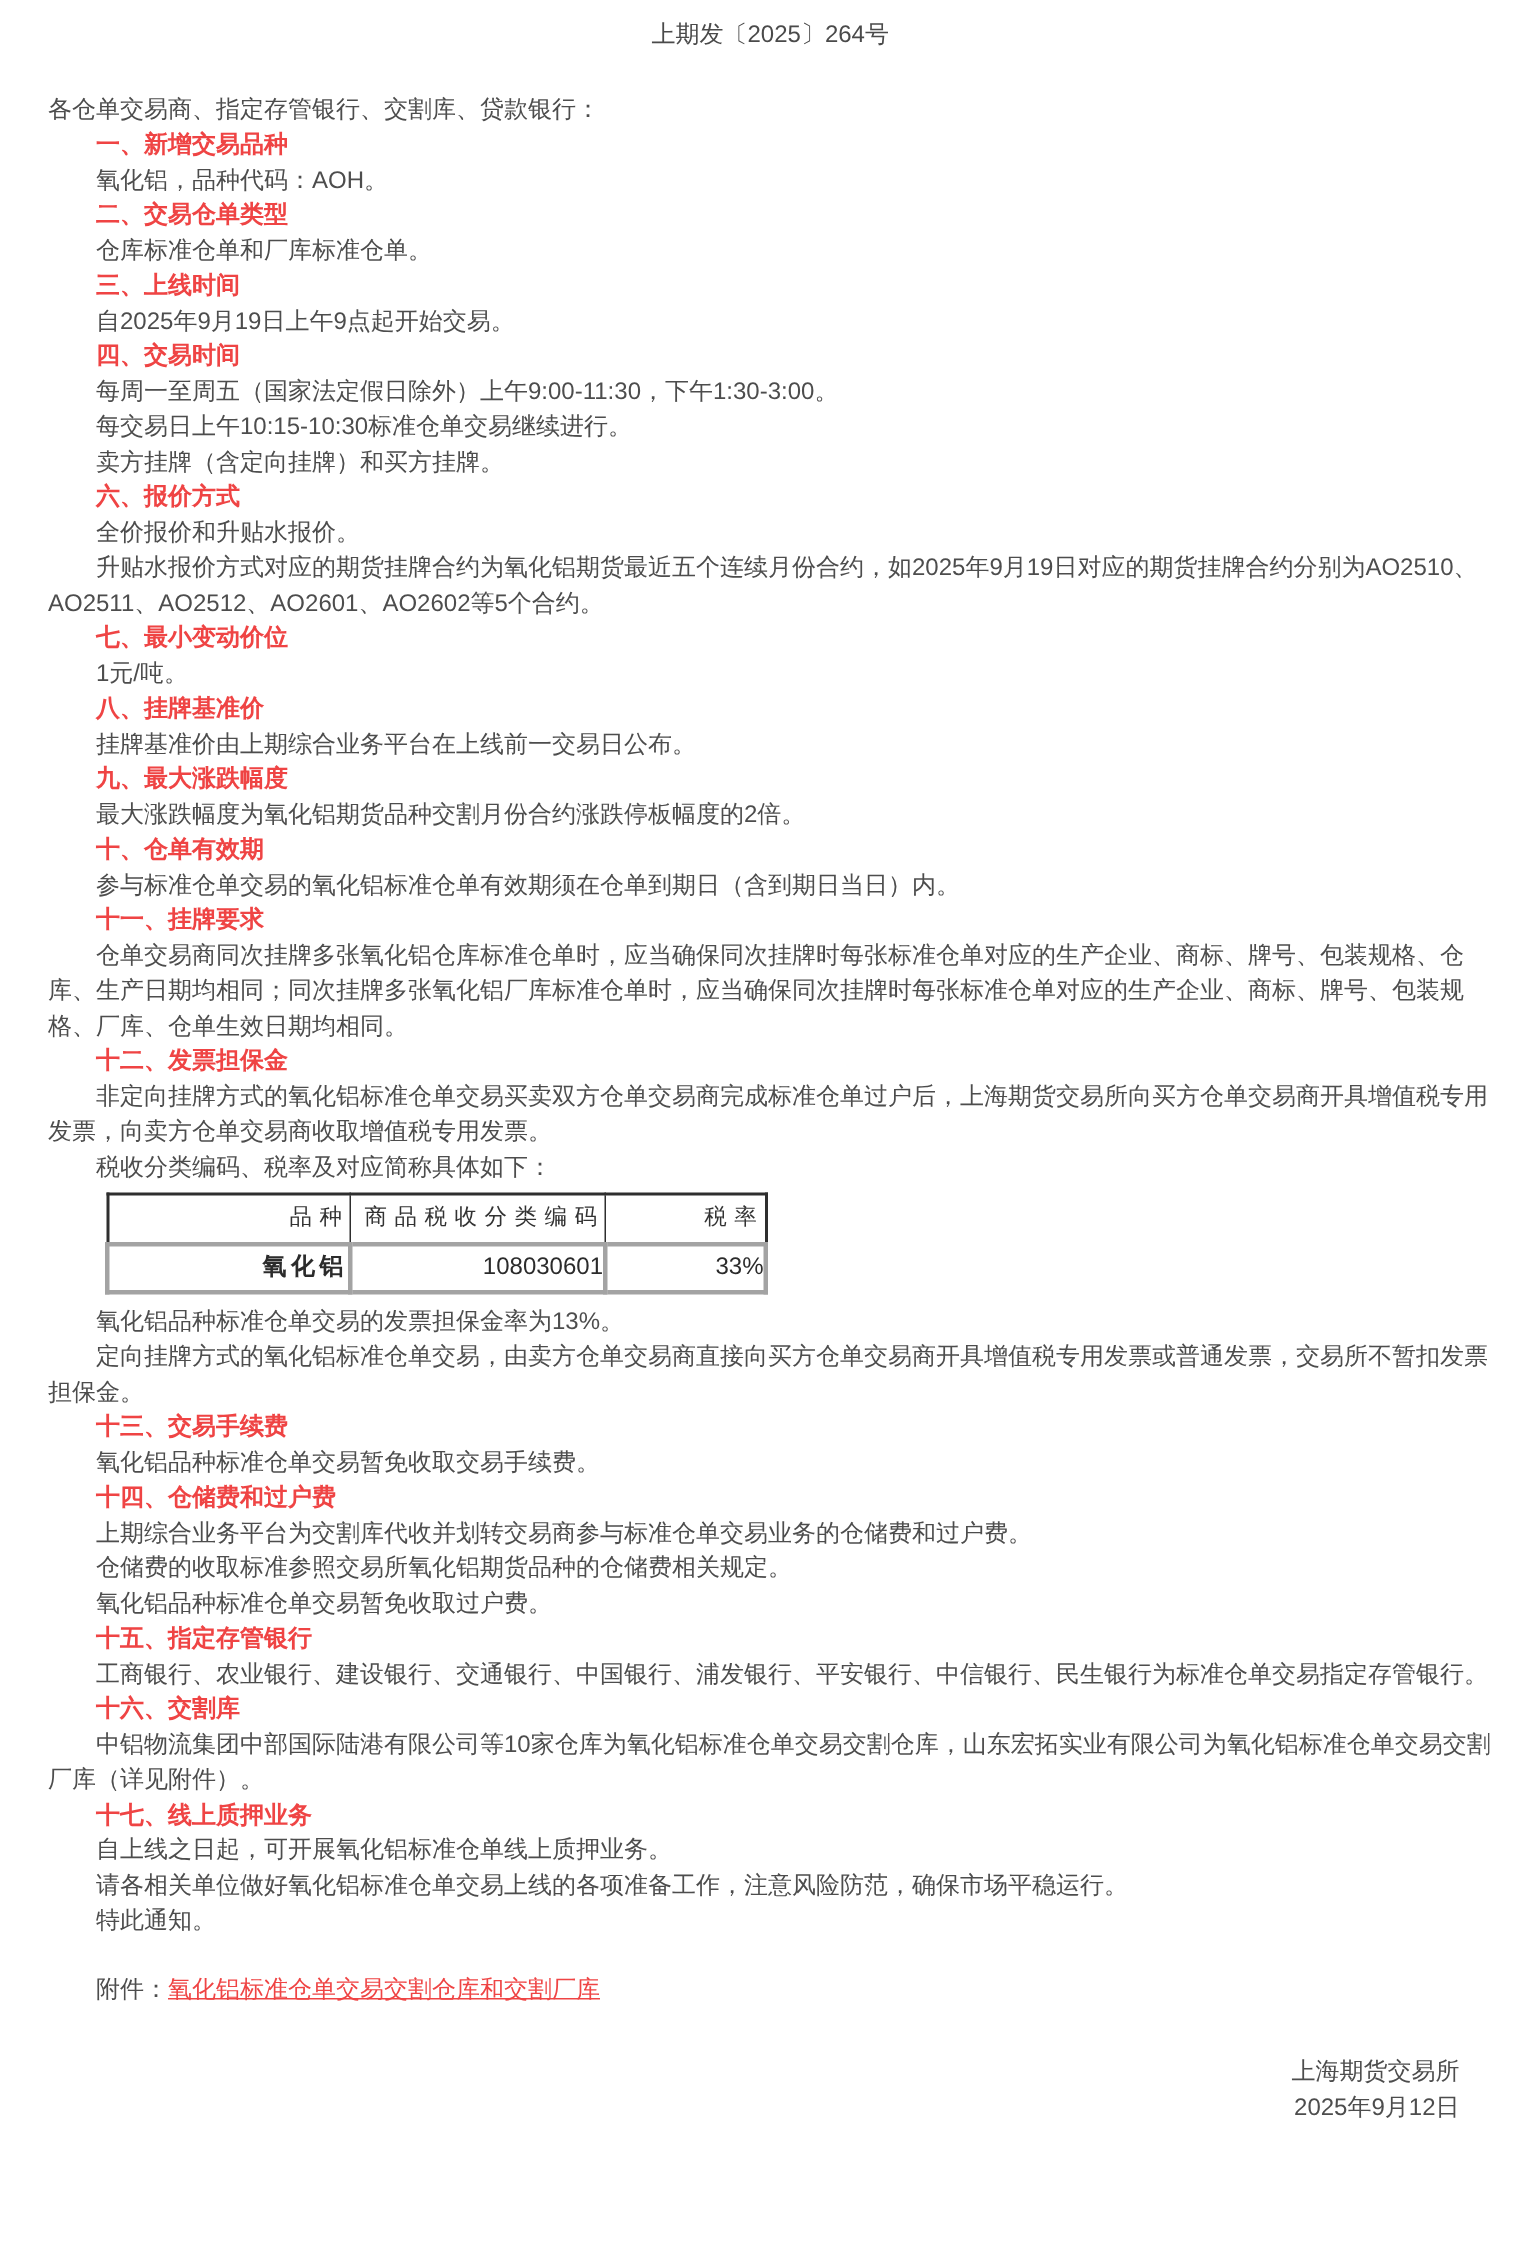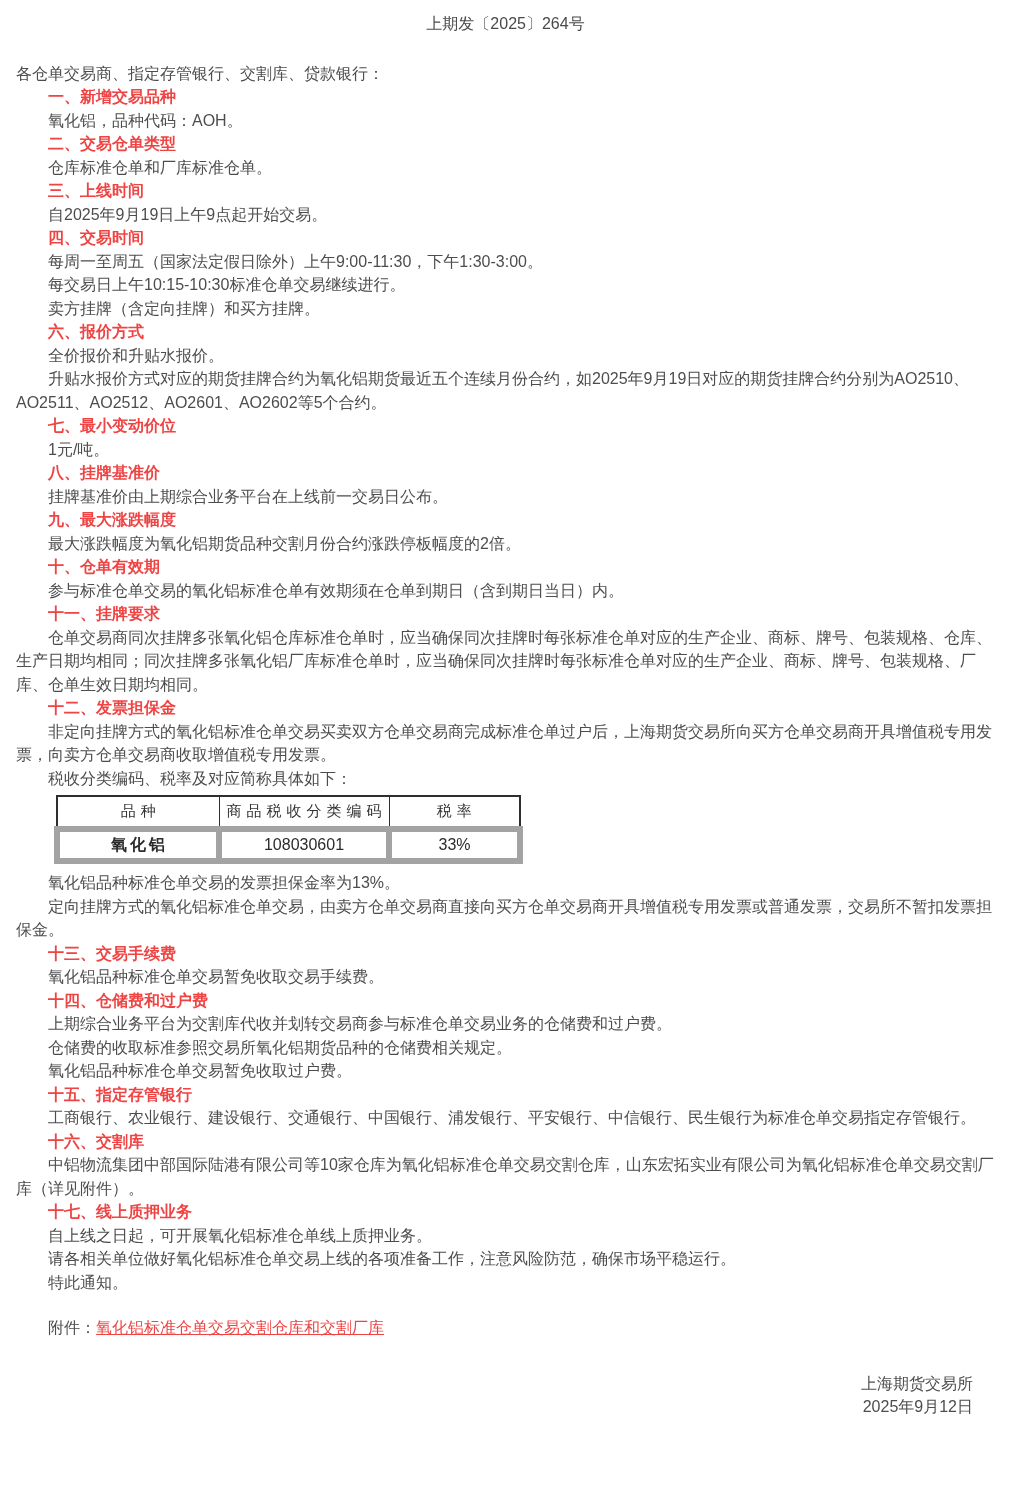--- a/index.html
+++ b/index.html
@@ -9,7 +9,7 @@
     width: 1012px;
     height: 1505px;
     overflow: hidden;
-    padding: 12px 17px 0 16px;
+    padding: 12px 17px 0 32px;
     font-family: "Liberation Sans", "DejaVu Sans", sans-serif;
     font-size: 16px;
     line-height: 23.5px;

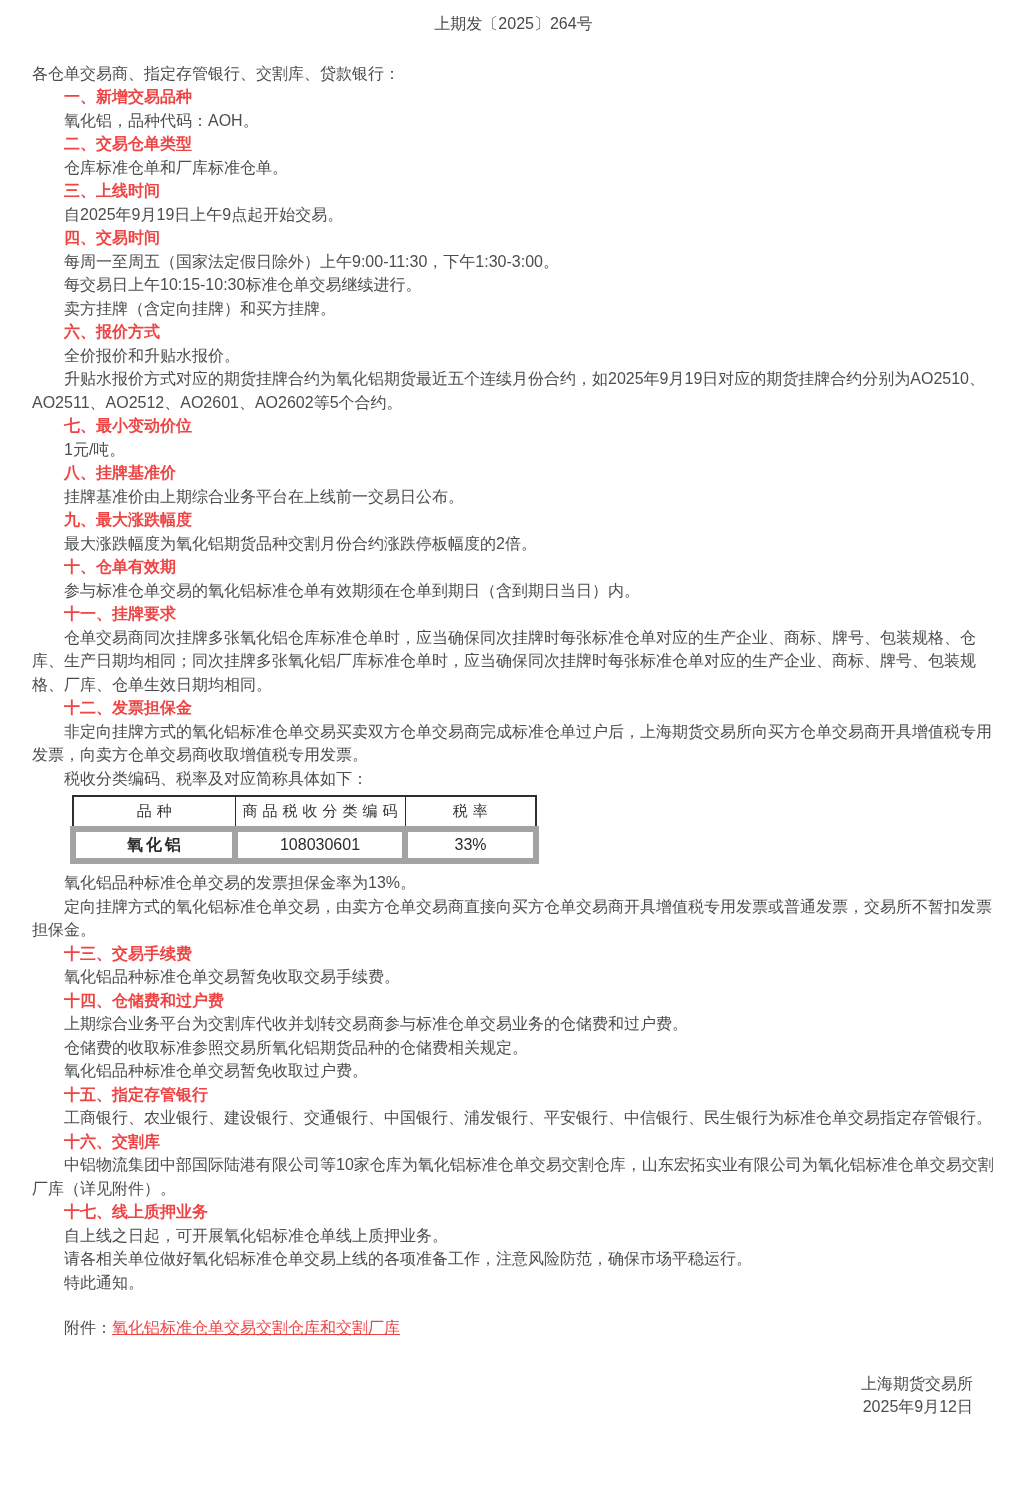--- a/index.html
+++ b/index.html
@@ -31,7 +31,7 @@
   table.tax-table {
     border-collapse: collapse;
     margin: 5px 0 7px 38px;
-    text-align: center;
+    text-align: right;
     color: #2b2b2b;
     border: 2px solid #2e2e2e;
     table-layout: fixed;

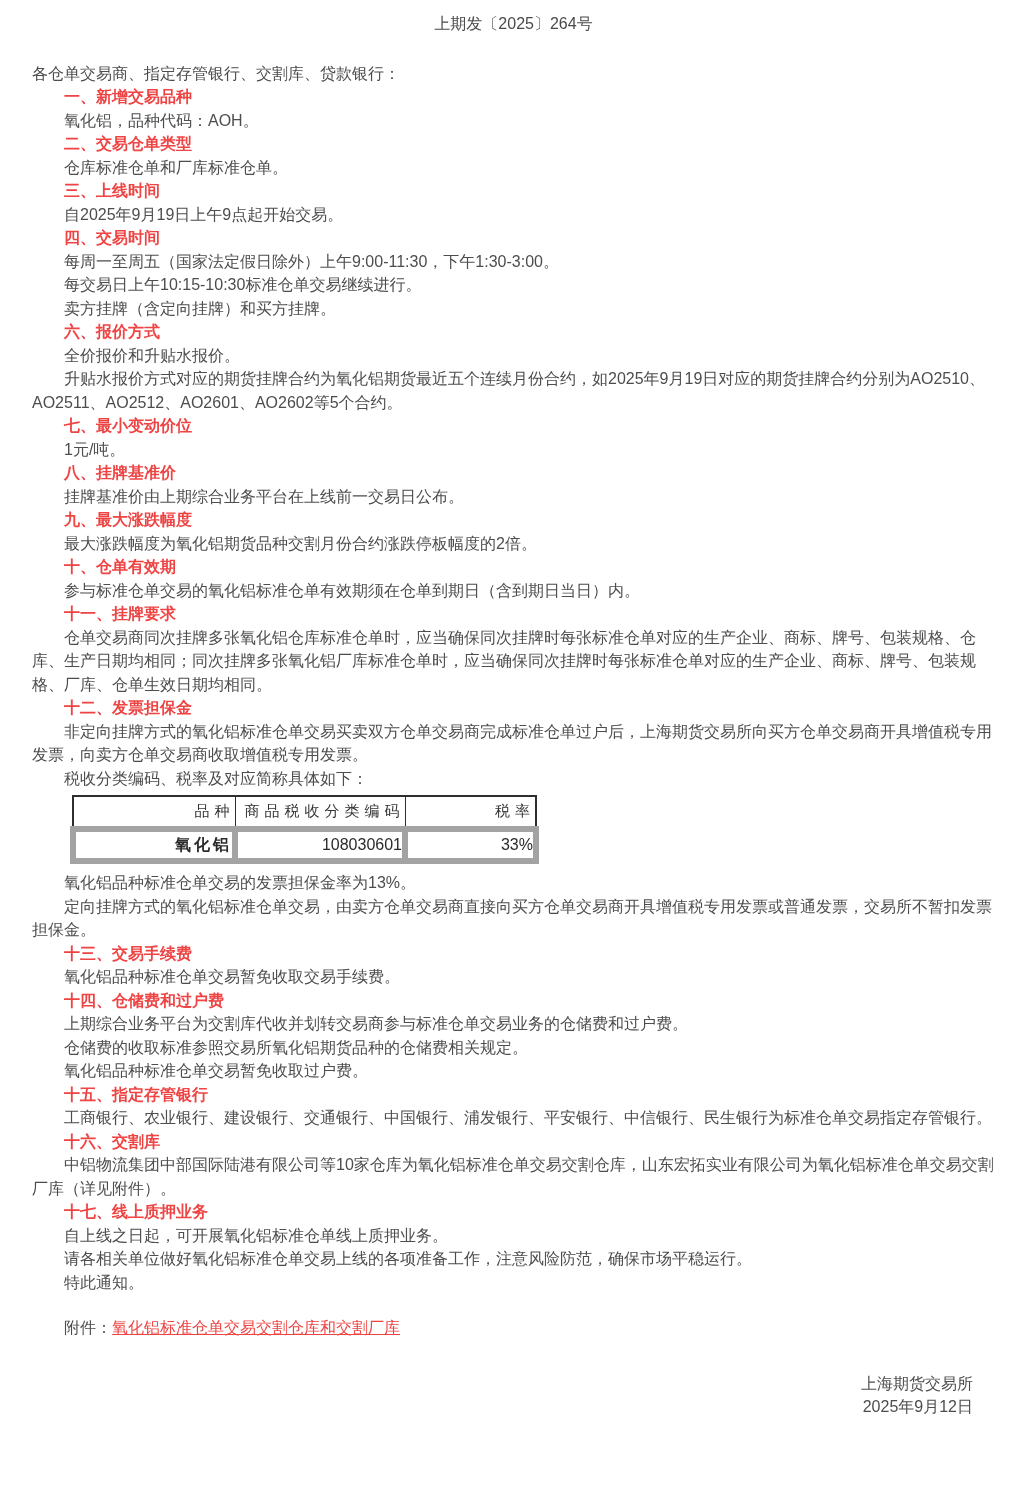--- a/index.html
+++ b/index.html
@@ -49,7 +49,7 @@
     color: #333333;
   }
   table.tax-table th.col-code { width: 170px; }
-  table.tax-table th.col-rate { width: 131px; }
+  table.tax-table th.col-rate { width: 107px; }
   table.tax-table td {
     height: 32px;
     border: 6px solid #a3a3a3;

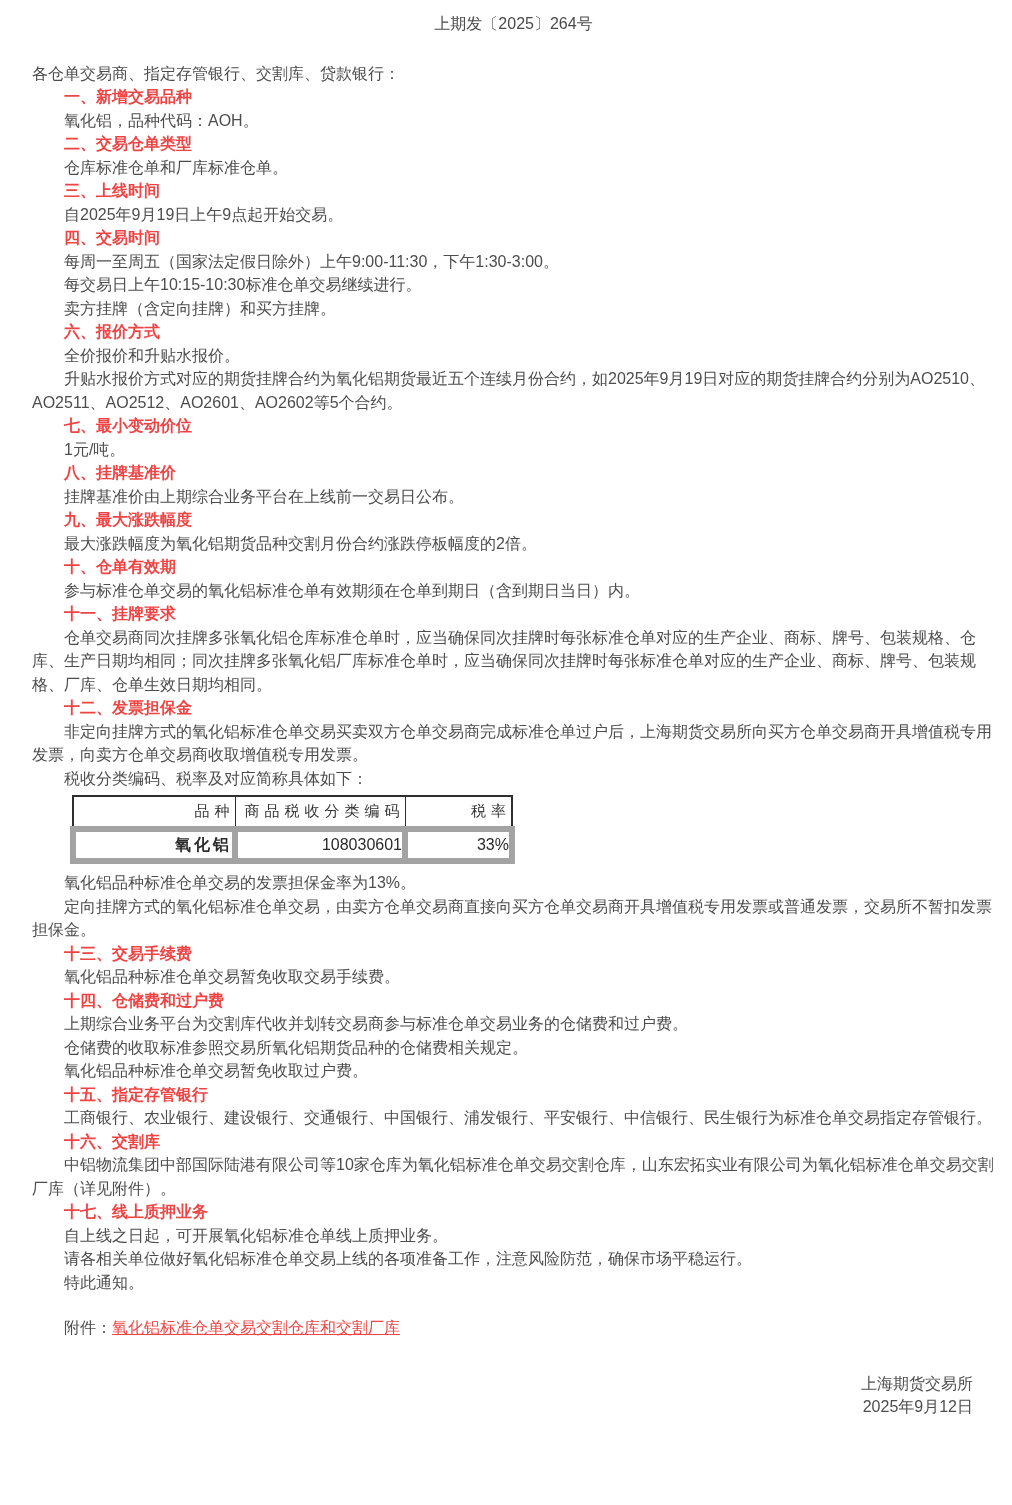--- a/index.html
+++ b/index.html
@@ -52,7 +52,7 @@
   table.tax-table th.col-rate { width: 107px; }
   table.tax-table td {
     height: 32px;
-    border: 6px solid #a3a3a3;
+    border: 3px solid #a3a3a3;
     font-size: 16px;
   }
   td.cell-product {

